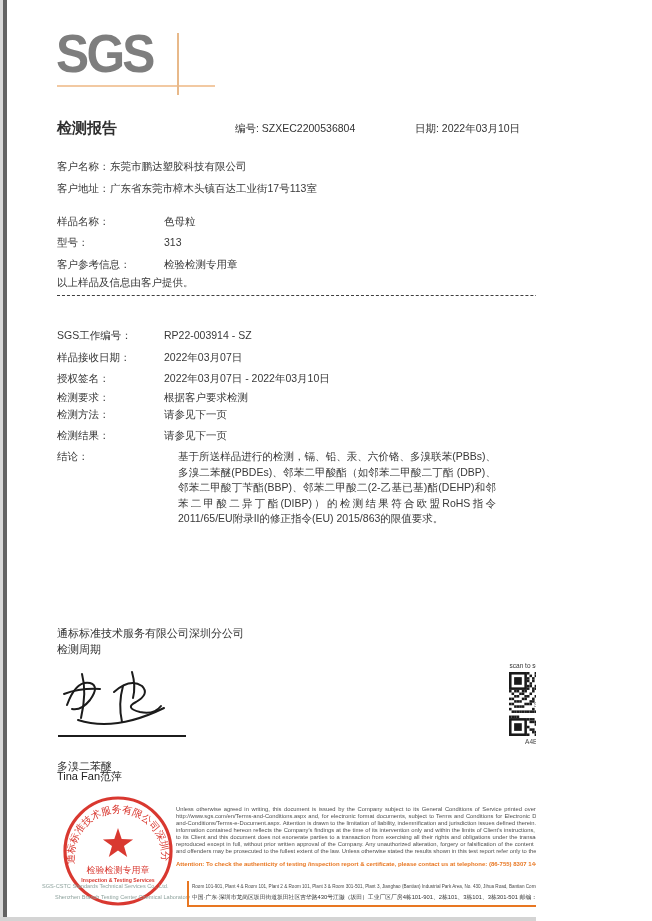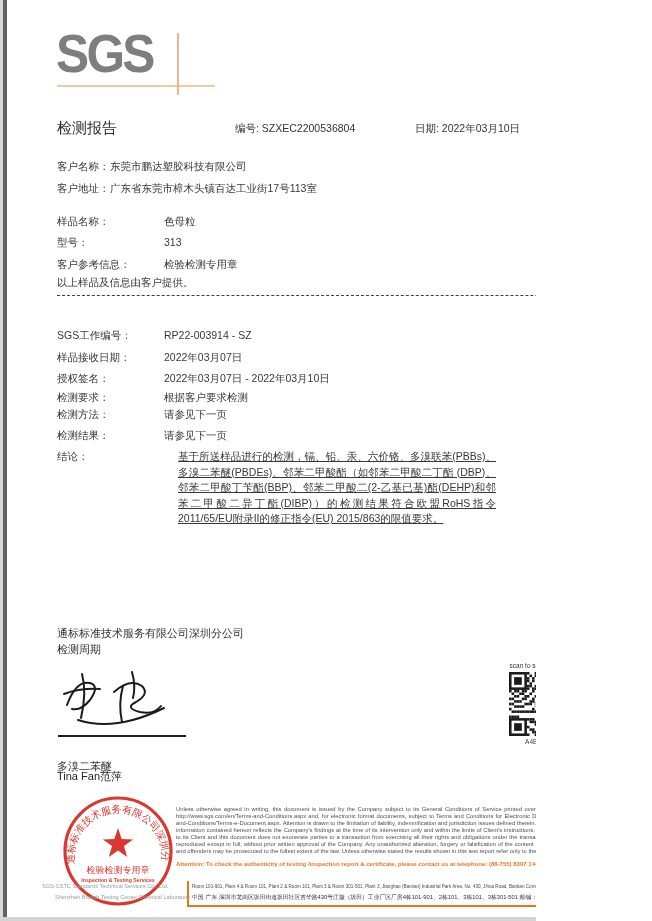--- a/index.html
+++ b/index.html
@@ -20,7 +20,7 @@
   .logo-hline { left:57px; top:85px; width:158px; height:2px; background:#f2c9a2; }
   .logo-vline { left:177px; top:33px; width:2px; height:62px; background:#e8b98a; }
   
-  .title { left:57px; top:119px; font-size:15px; font-weight:normal; color:#2e2e2e; }
+  .title { left:57px; top:119px; font-size:15px; font-weight:bold; color:#2e2e2e; }
   .meta  { font-size:10.5px; color:#333; white-space:nowrap; }
   
   .line { position:absolute; left:0; width:652px; font-size:10.5px; color:#383838; }

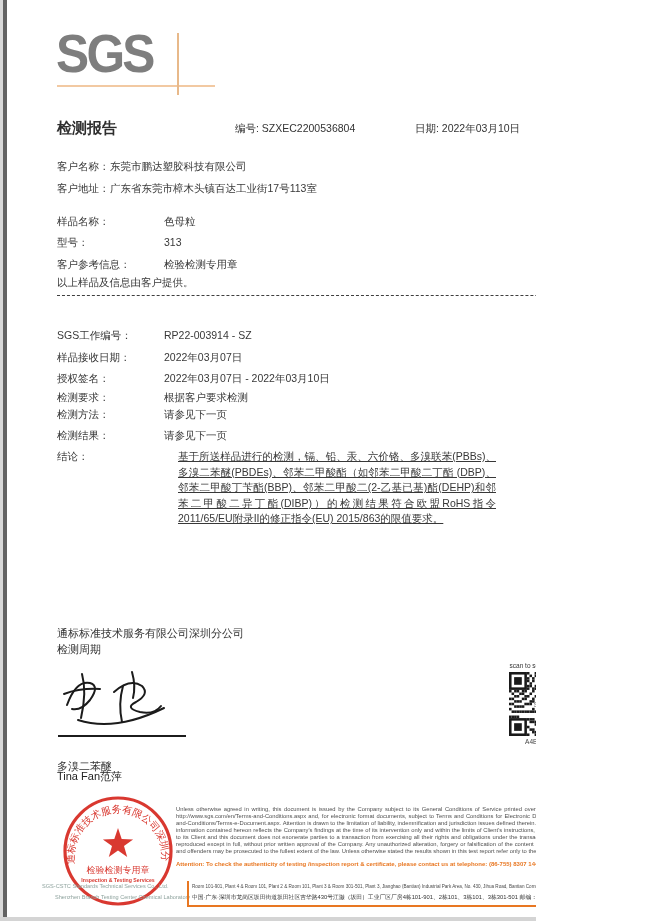--- a/index.html
+++ b/index.html
@@ -29,7 +29,7 @@
   .v2   { position:absolute; left:164px; white-space:nowrap; }
   .dashed { left:57px; top:295px; width:591px; border-top:1.5px dashed #3f3f3f; }
   .conclusion-text { left:178px; top:449px; width:318px; font-size:10.5px;
-                     line-height:15.6px; color:#383838; text-align:justify;text-decoration:underline; }
+                     line-height:15.6px; color:#383838; text-align:justify; }
   
   .company-line { left:57px; top:626px; font-size:11px; color:#333; }
   .auth-line    { left:57px; top:642px; font-size:11px; color:#333; }

